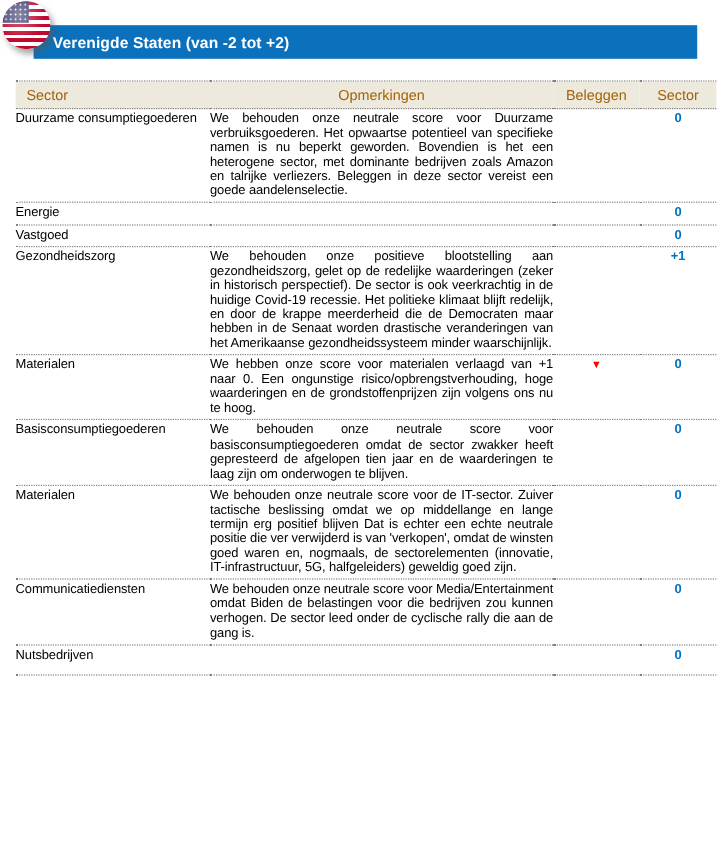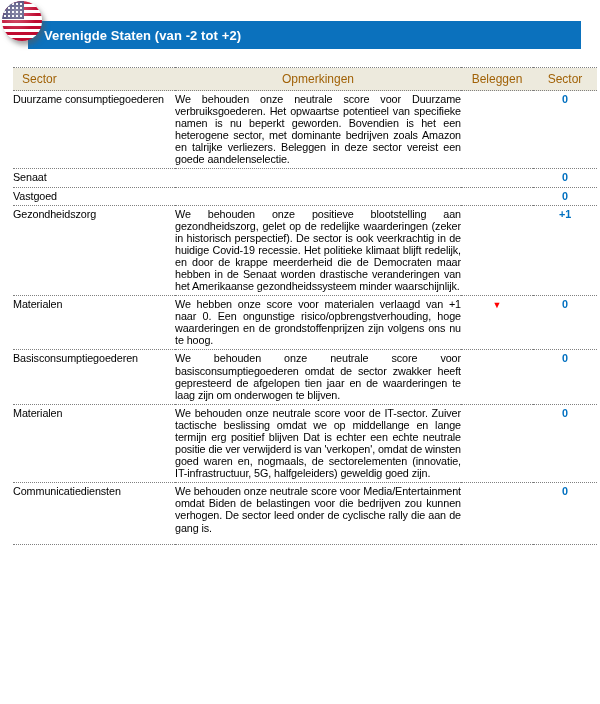--- a/index.html
+++ b/index.html
@@ -148,7 +148,7 @@
 
   <tr class="data-row">
     <td class="c-sector">
-      <span>Senaat</span>
+      <span>Energie</span>
     </td>
     <td class="c-comment">
       <span></span>

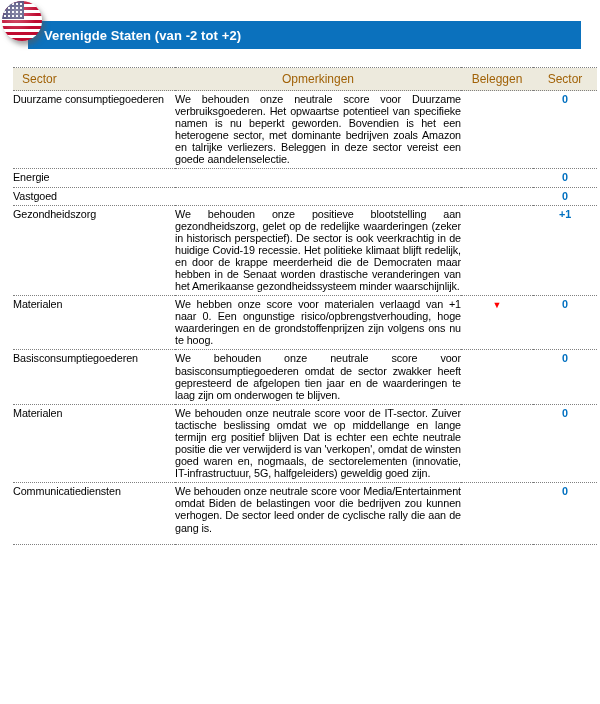--- a/index.html
+++ b/index.html
@@ -253,6 +253,20 @@
     </td>
   </tr>
 
+  <tr class="data-row">
+    <td class="c-sector">
+      <span>Nutsbedrijven</span>
+    </td>
+    <td class="c-comment">
+      <span></span>
+    </td>
+    <td class="c-change">
+      <span class="down"></span>
+    </td>
+    <td class="c-score" style="color: rgb(0, 112, 192);">
+      <span>0</span>
+    </td>
+  </tr>
 </tbody>
 </table>
 

